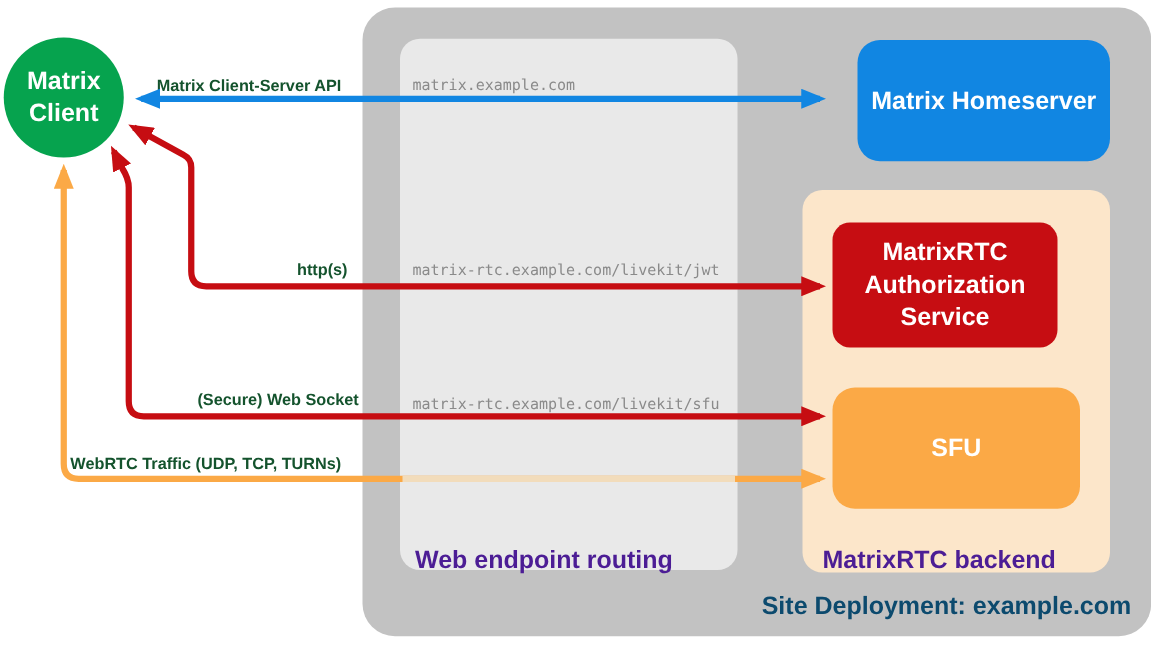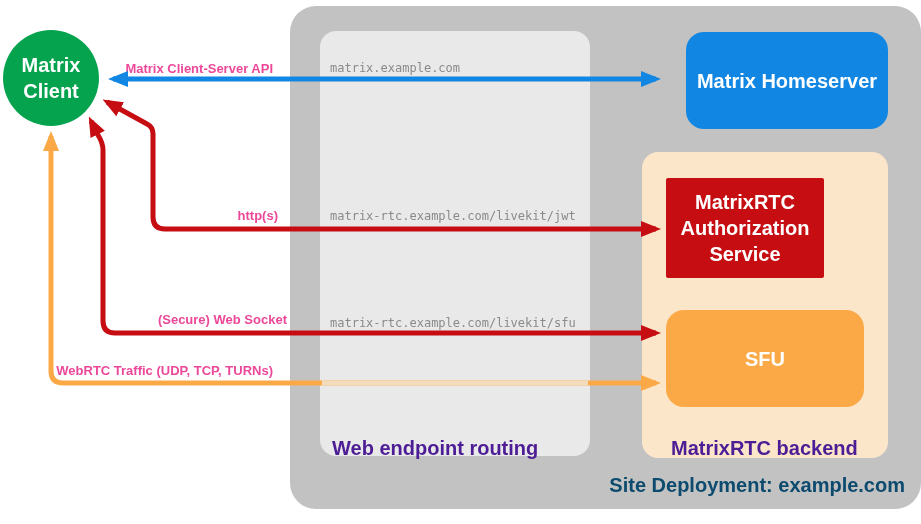--- a/index.html
+++ b/index.html
@@ -28,7 +28,7 @@
   .endpoint{font-family:"DejaVu Sans Mono",monospace;font-size:12px;color:#8a8a8a;white-space:nowrap;left:330px;}
   .ep1{top:61px;} .ep2{top:209px;} .ep3{top:316px;}
 
-  .conn-label{font-weight:bold;font-size:13px;color:#ec4899;white-space:nowrap;text-align:right;}
+  .conn-label{font-weight:bold;font-size:13px;color:#14532d;white-space:nowrap;text-align:right;}
   .cl-api{right:648px;top:61px;}
   .cl-http{right:643px;top:208px;}
   .cl-ws{right:634px;top:312px;}

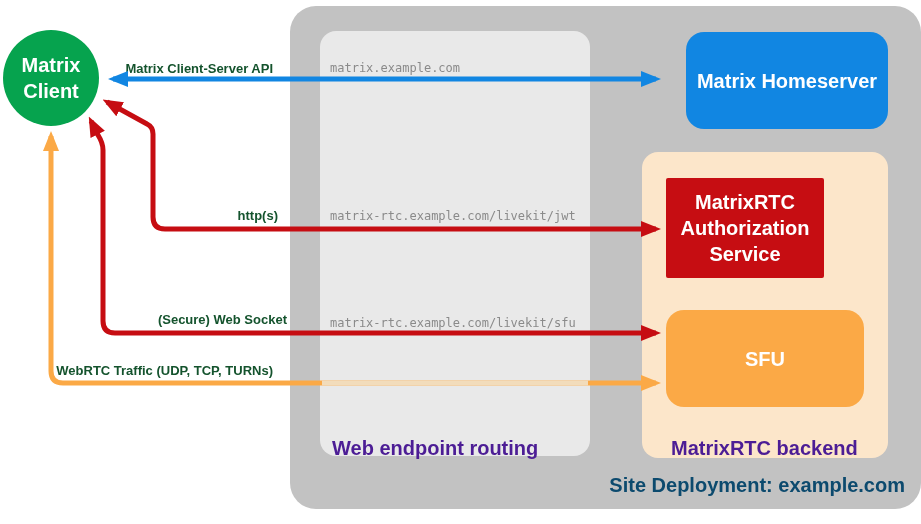--- a/index.html
+++ b/index.html
@@ -15,7 +15,7 @@
   .node{display:flex;align-items:center;justify-content:center;text-align:center;
         color:#ffffff;font-weight:bold;font-size:20px;line-height:1.3;}
   .homeserver{left:666px;top:32px;width:202px;height:97px;background:#1186e2;border-radius:18px;margin-left:20px;}
-  .auth{left:666px;top:178px;width:158px;height:100px;background:#c60d12;border-radius:2px;padding:0 10px;box-sizing:border-box;}
+  .auth{left:666px;top:178px;width:180px;height:100px;background:#c60d12;border-radius:14px;padding:0 10px;box-sizing:border-box;}
   .sfu{left:666px;top:310px;width:198px;height:97px;background:#fba946;border-radius:18px;}
   .client{left:3px;top:30px;width:96px;height:96px;background:#06a34e;border-radius:50%;}
 

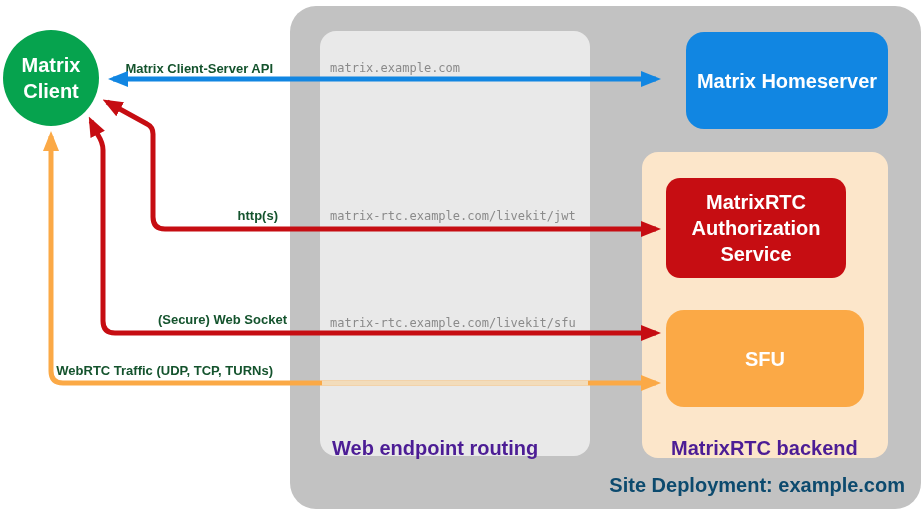--- a/index.html
+++ b/index.html
@@ -22,7 +22,7 @@
   
   .zone-label{font-weight:bold;font-size:20px;color:#4c1d95;white-space:nowrap;}
   .routing-label{left:332px;top:437px;}
-  .backend-label{left:658px;top:437px;margin-left:13px;}
+  .backend-label{left:658px;top:437px;}
   .site-label{right:16px;top:474px;color:#0c4a6e;font-weight:bold;font-size:20px;white-space:nowrap;}
 
   .endpoint{font-family:"DejaVu Sans Mono",monospace;font-size:12px;color:#8a8a8a;white-space:nowrap;left:330px;}

